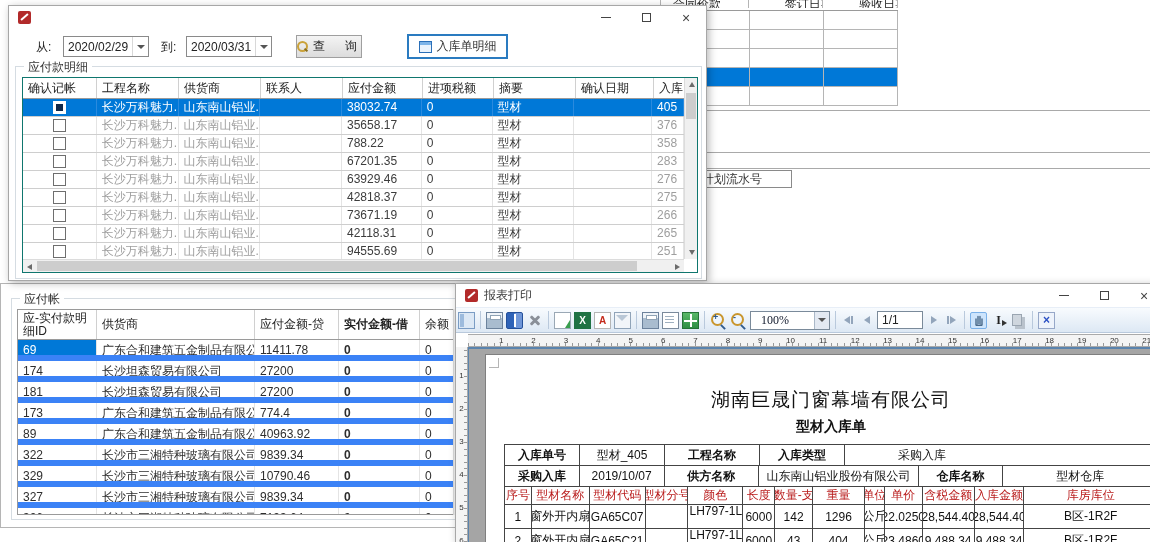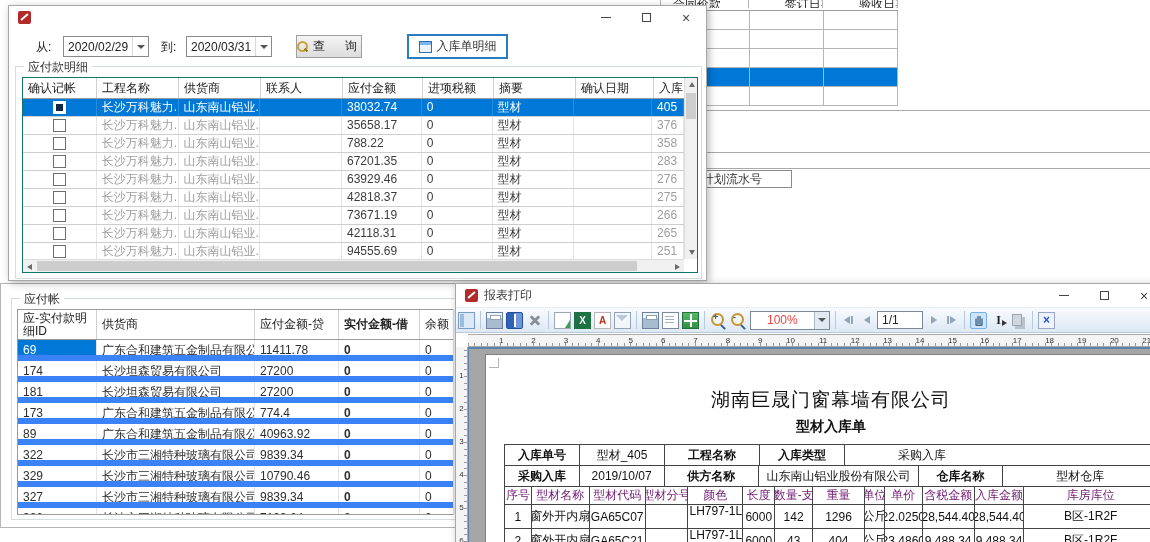--- a/index.html
+++ b/index.html
@@ -119,7 +119,7 @@
   .ic-zoom::after { content:""; position:absolute; right:1px; bottom:1px; width:6px; height:2px; background:#2f5b8f; transform:rotate(45deg); }
   .ic-zoom .pm { position:absolute; left:3px; top:0px; color:#2f5b8f; font-size:9px; font-weight:bold; z-index:1; }
   .zoom-combo { width:80px; height:19px; background:#fff; border:1px solid #7a8a9a; display:flex; align-items:center; flex:0 0 auto; }
-  .zoom-combo .val { flex:1; padding-left:16px; color:#ef4444; }
+  .zoom-combo .val { flex:1; padding-left:10px; color:#0f172a;font-family:Liberation Serif, serif; }
   .zoom-combo .drop { width:15px; height:100%; background:#e3e9f2; border-left:1px solid #aab8c8; display:flex; align-items:center; justify-content:center; }
   .nav-btn { width:15px; height:16px; display:flex; align-items:center; justify-content:center; gap:1px; flex:0 0 auto; }
   .nav-tri-l { width:0;height:0;border-top:4px solid transparent;border-bottom:4px solid transparent;border-right:6px solid #93a5bb; }

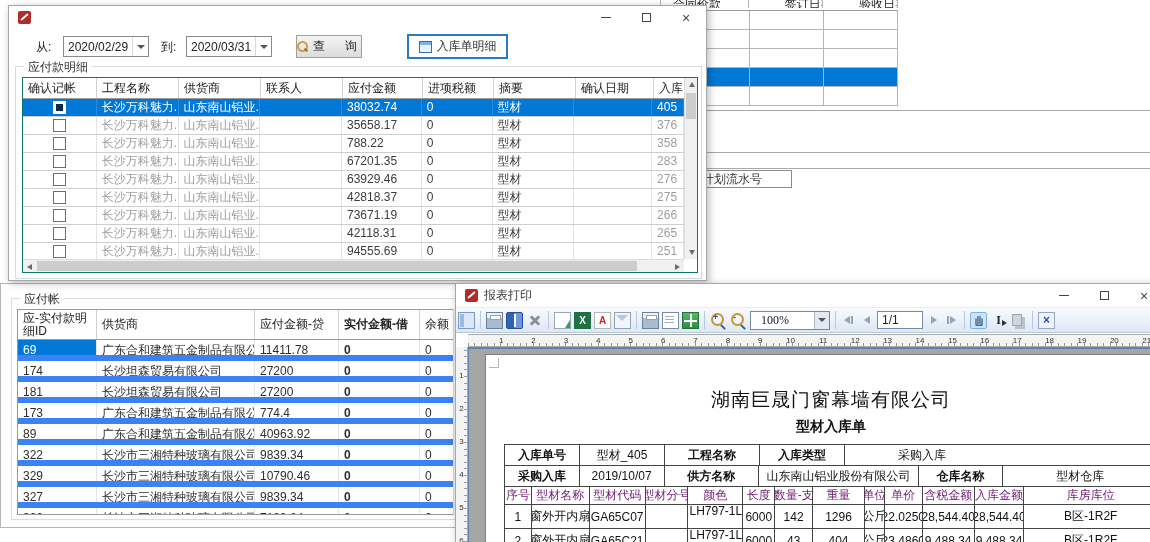--- a/index.html
+++ b/index.html
@@ -153,7 +153,7 @@
   .i0{width:75px;} .i1{width:85px;} .i2{width:95px;} .i3{width:160px;} .i4{width:85px;} .i5{width:154px;}
   .rd-table { border:1px solid #444; border-top:none; }
   .rd-hdr { display:flex; height:18px; border-bottom:1px solid #444; }
-  .rd-hdr .rc { display:flex; align-items:center; justify-content:center; border-right:1px solid #444; color:#701a75; white-space:nowrap; overflow:hidden; }
+  .rd-hdr .rc { display:flex; align-items:center; justify-content:center; border-right:1px solid #444; color:#b91c1c; white-space:nowrap; overflow:hidden; }
   .rd-row { display:flex; height:24px; border-bottom:1px solid #444; }
   .rd-row .rc { display:flex; align-items:center; justify-content:center; border-right:1px solid #444; color:#111; white-space:nowrap; overflow:hidden; }
   .rd-row .rc.top { align-items:flex-start; line-height:12px; justify-content:flex-start; padding-left:1px; }

